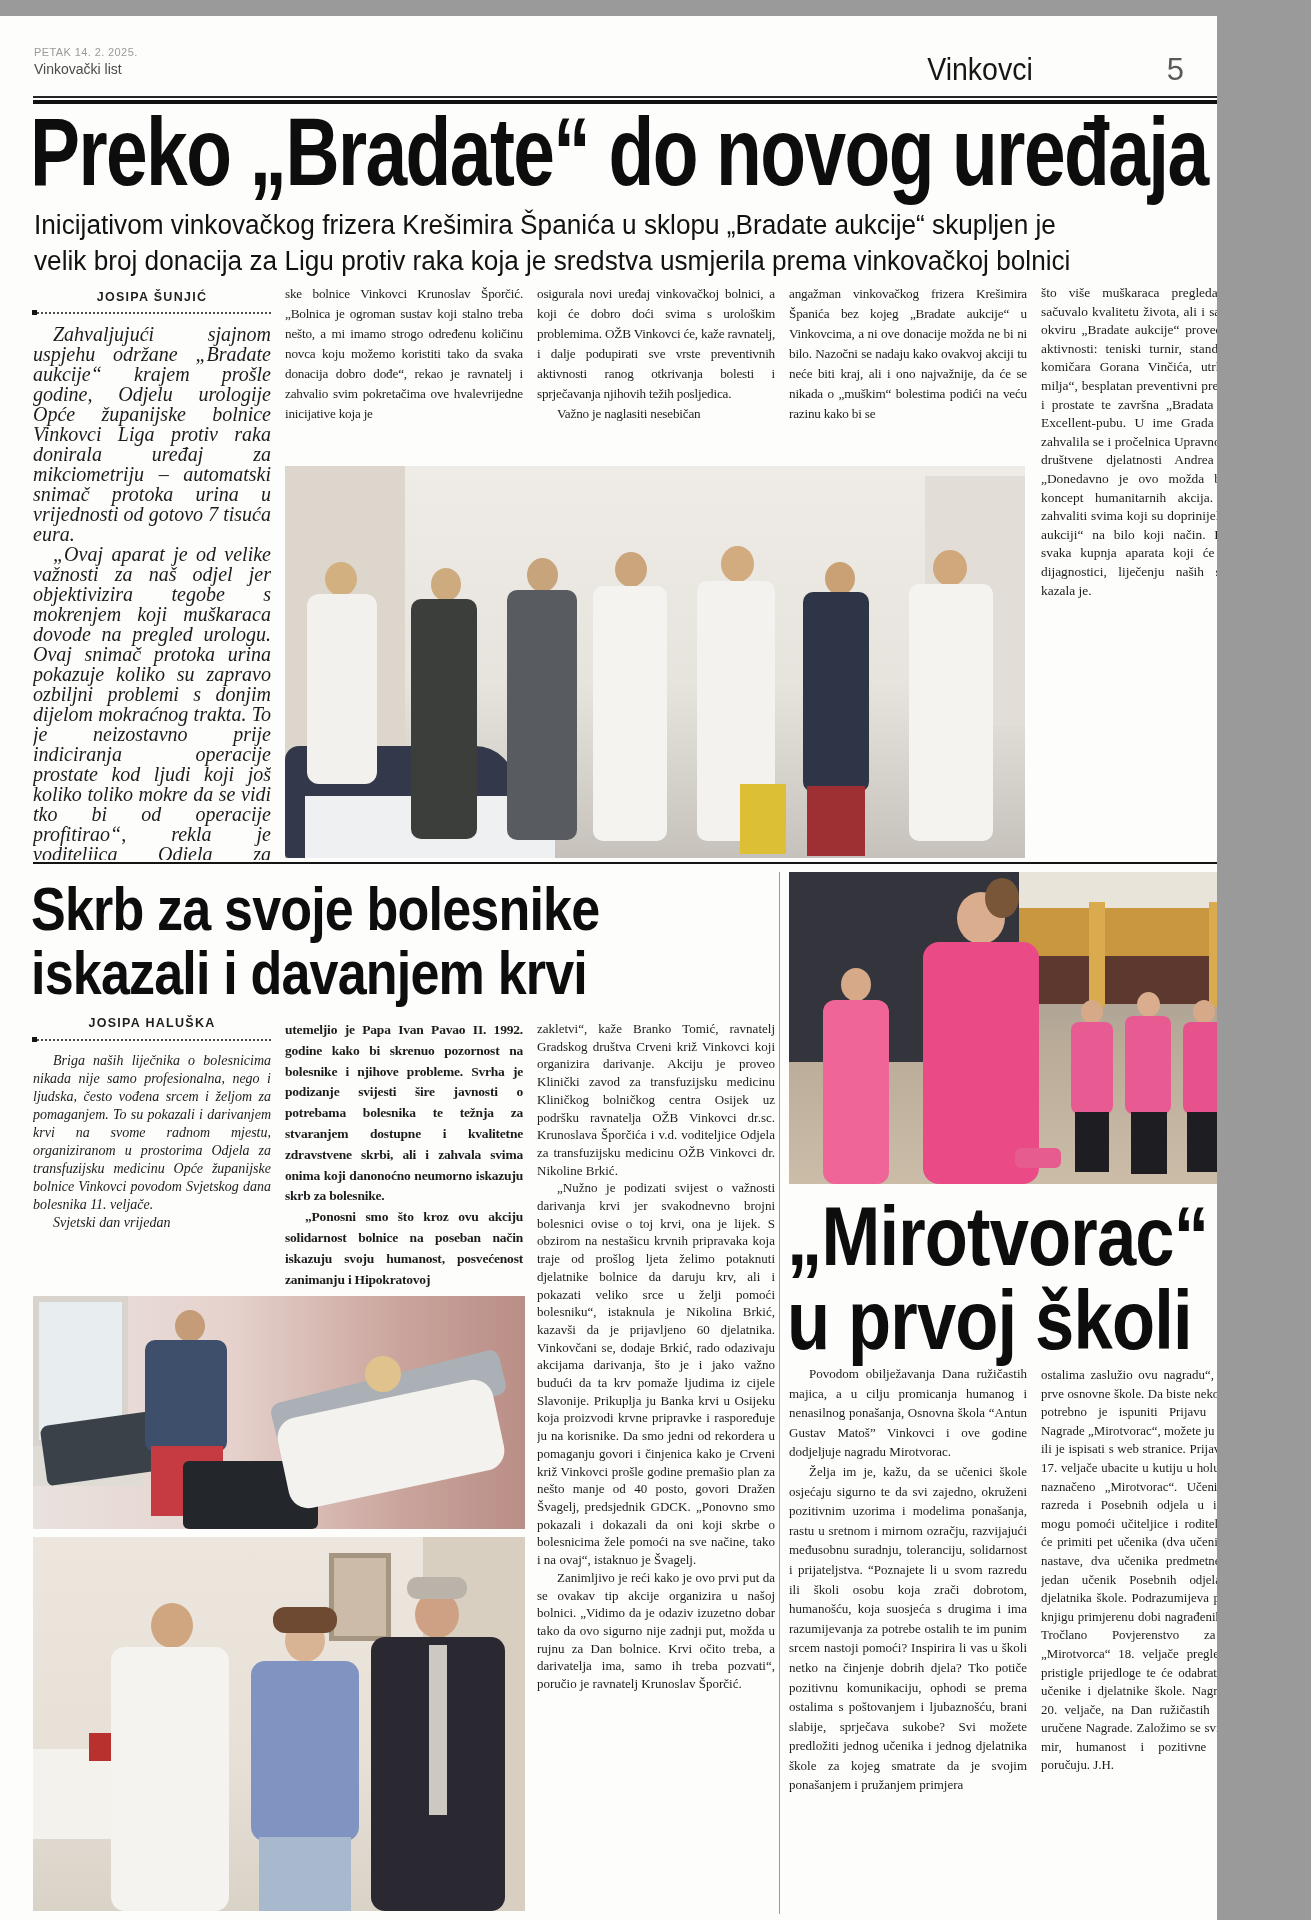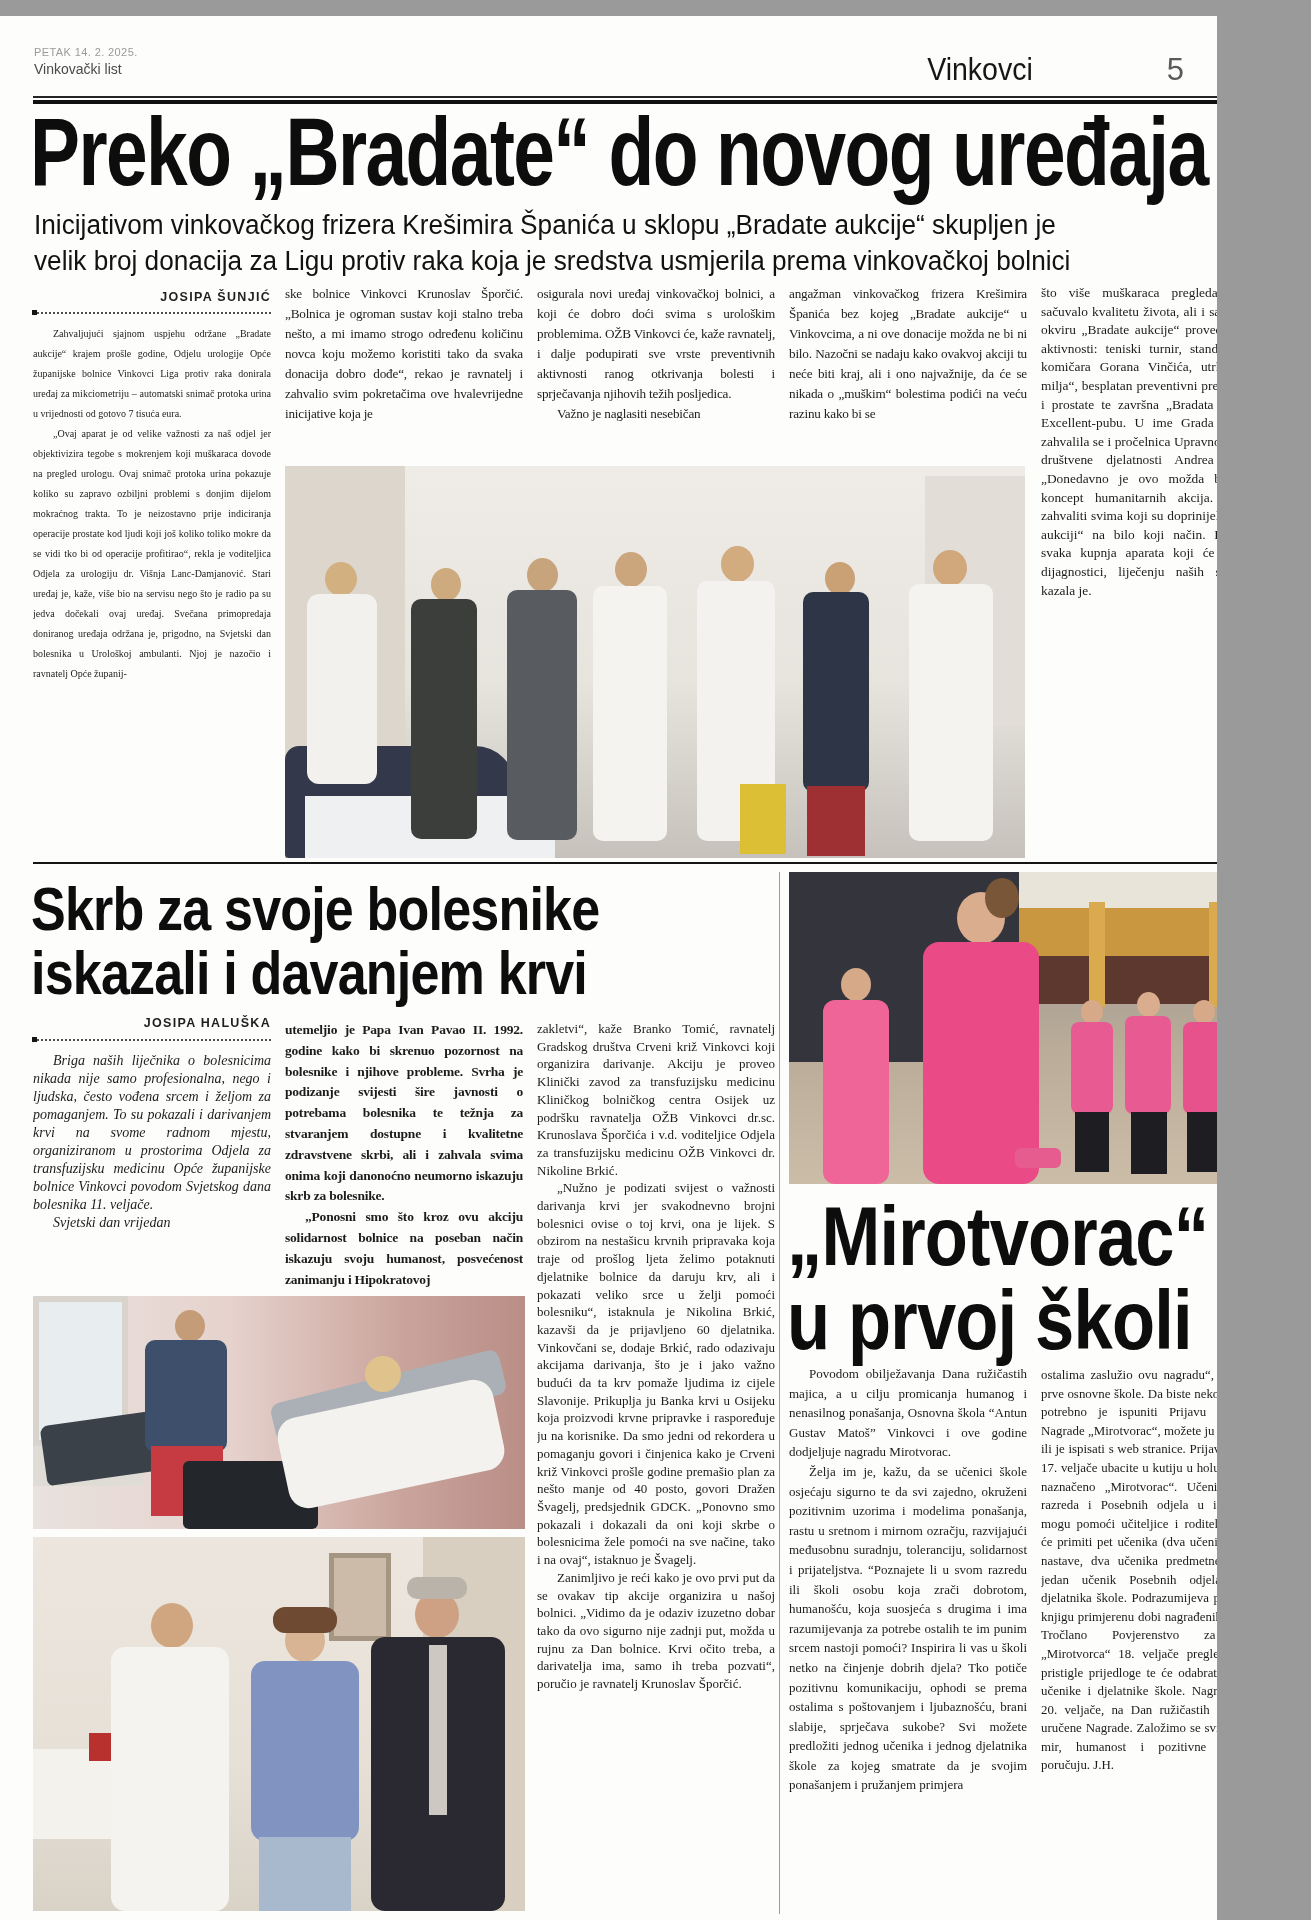--- a/index.html
+++ b/index.html
@@ -27,7 +27,7 @@
   .h2line{font-size:62px;letter-spacing:-1px;transform:scaleX(.84);}
   .h3line{font-size:84px;letter-spacing:-1px;transform:scaleX(.84);}
   
-  .byline{position:absolute;width:238px;text-align:right;font-family:"Liberation Sans",sans-serif;
+  .byline{position:absolute;width:238px;text-align:center;font-family:"Liberation Sans",sans-serif;
       font-weight:700;font-size:12.5px;letter-spacing:1.3px;color:#1f1f1f;}
   .dotrule{position:absolute;width:238px;height:0;border-bottom:2px dotted #4c4c4c;}
   .dotrule::before{content:"";position:absolute;left:-1px;top:-2px;width:5px;height:5px;background:#151515;}

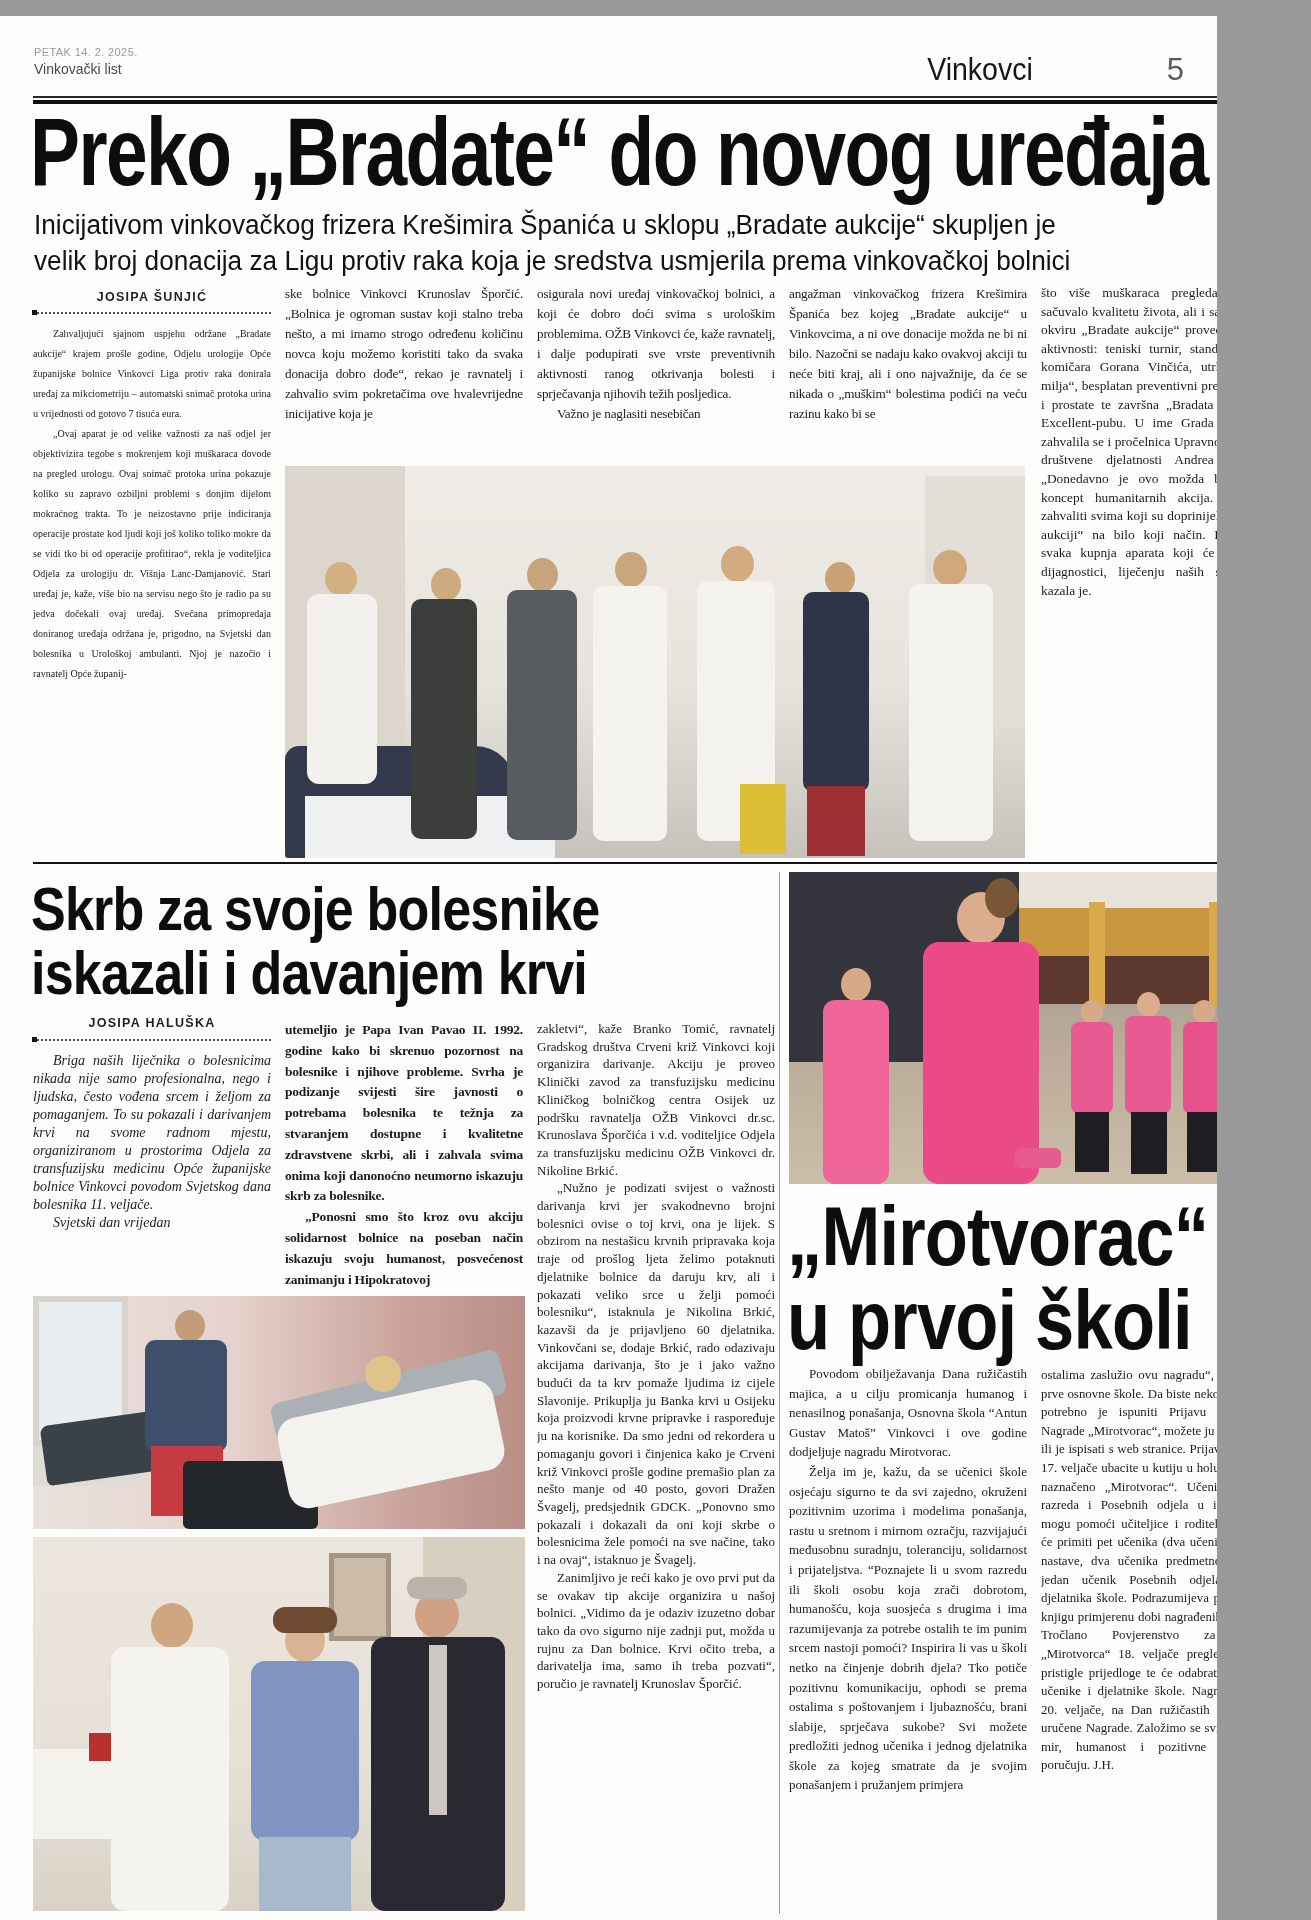--- a/index.html
+++ b/index.html
@@ -35,7 +35,7 @@
   .bcol{position:absolute;width:238px;text-align:justify;overflow:hidden;}
   .bcol p{margin:0;text-indent:20px;}
   .bcol.cont p:first-child{text-indent:0;}
-  .a1c1{font-size:10px;line-height:20px;}
+  .a1c1{font-size:20px;line-height:20px;font-style:italic;}
   .a1mid{font-size:13.2px;line-height:20px;letter-spacing:-.2px;}
   .a1c5{font-size:13.4px;line-height:18.6px;}
   .a2c1{font-size:14px;line-height:18px;font-style:italic;}

